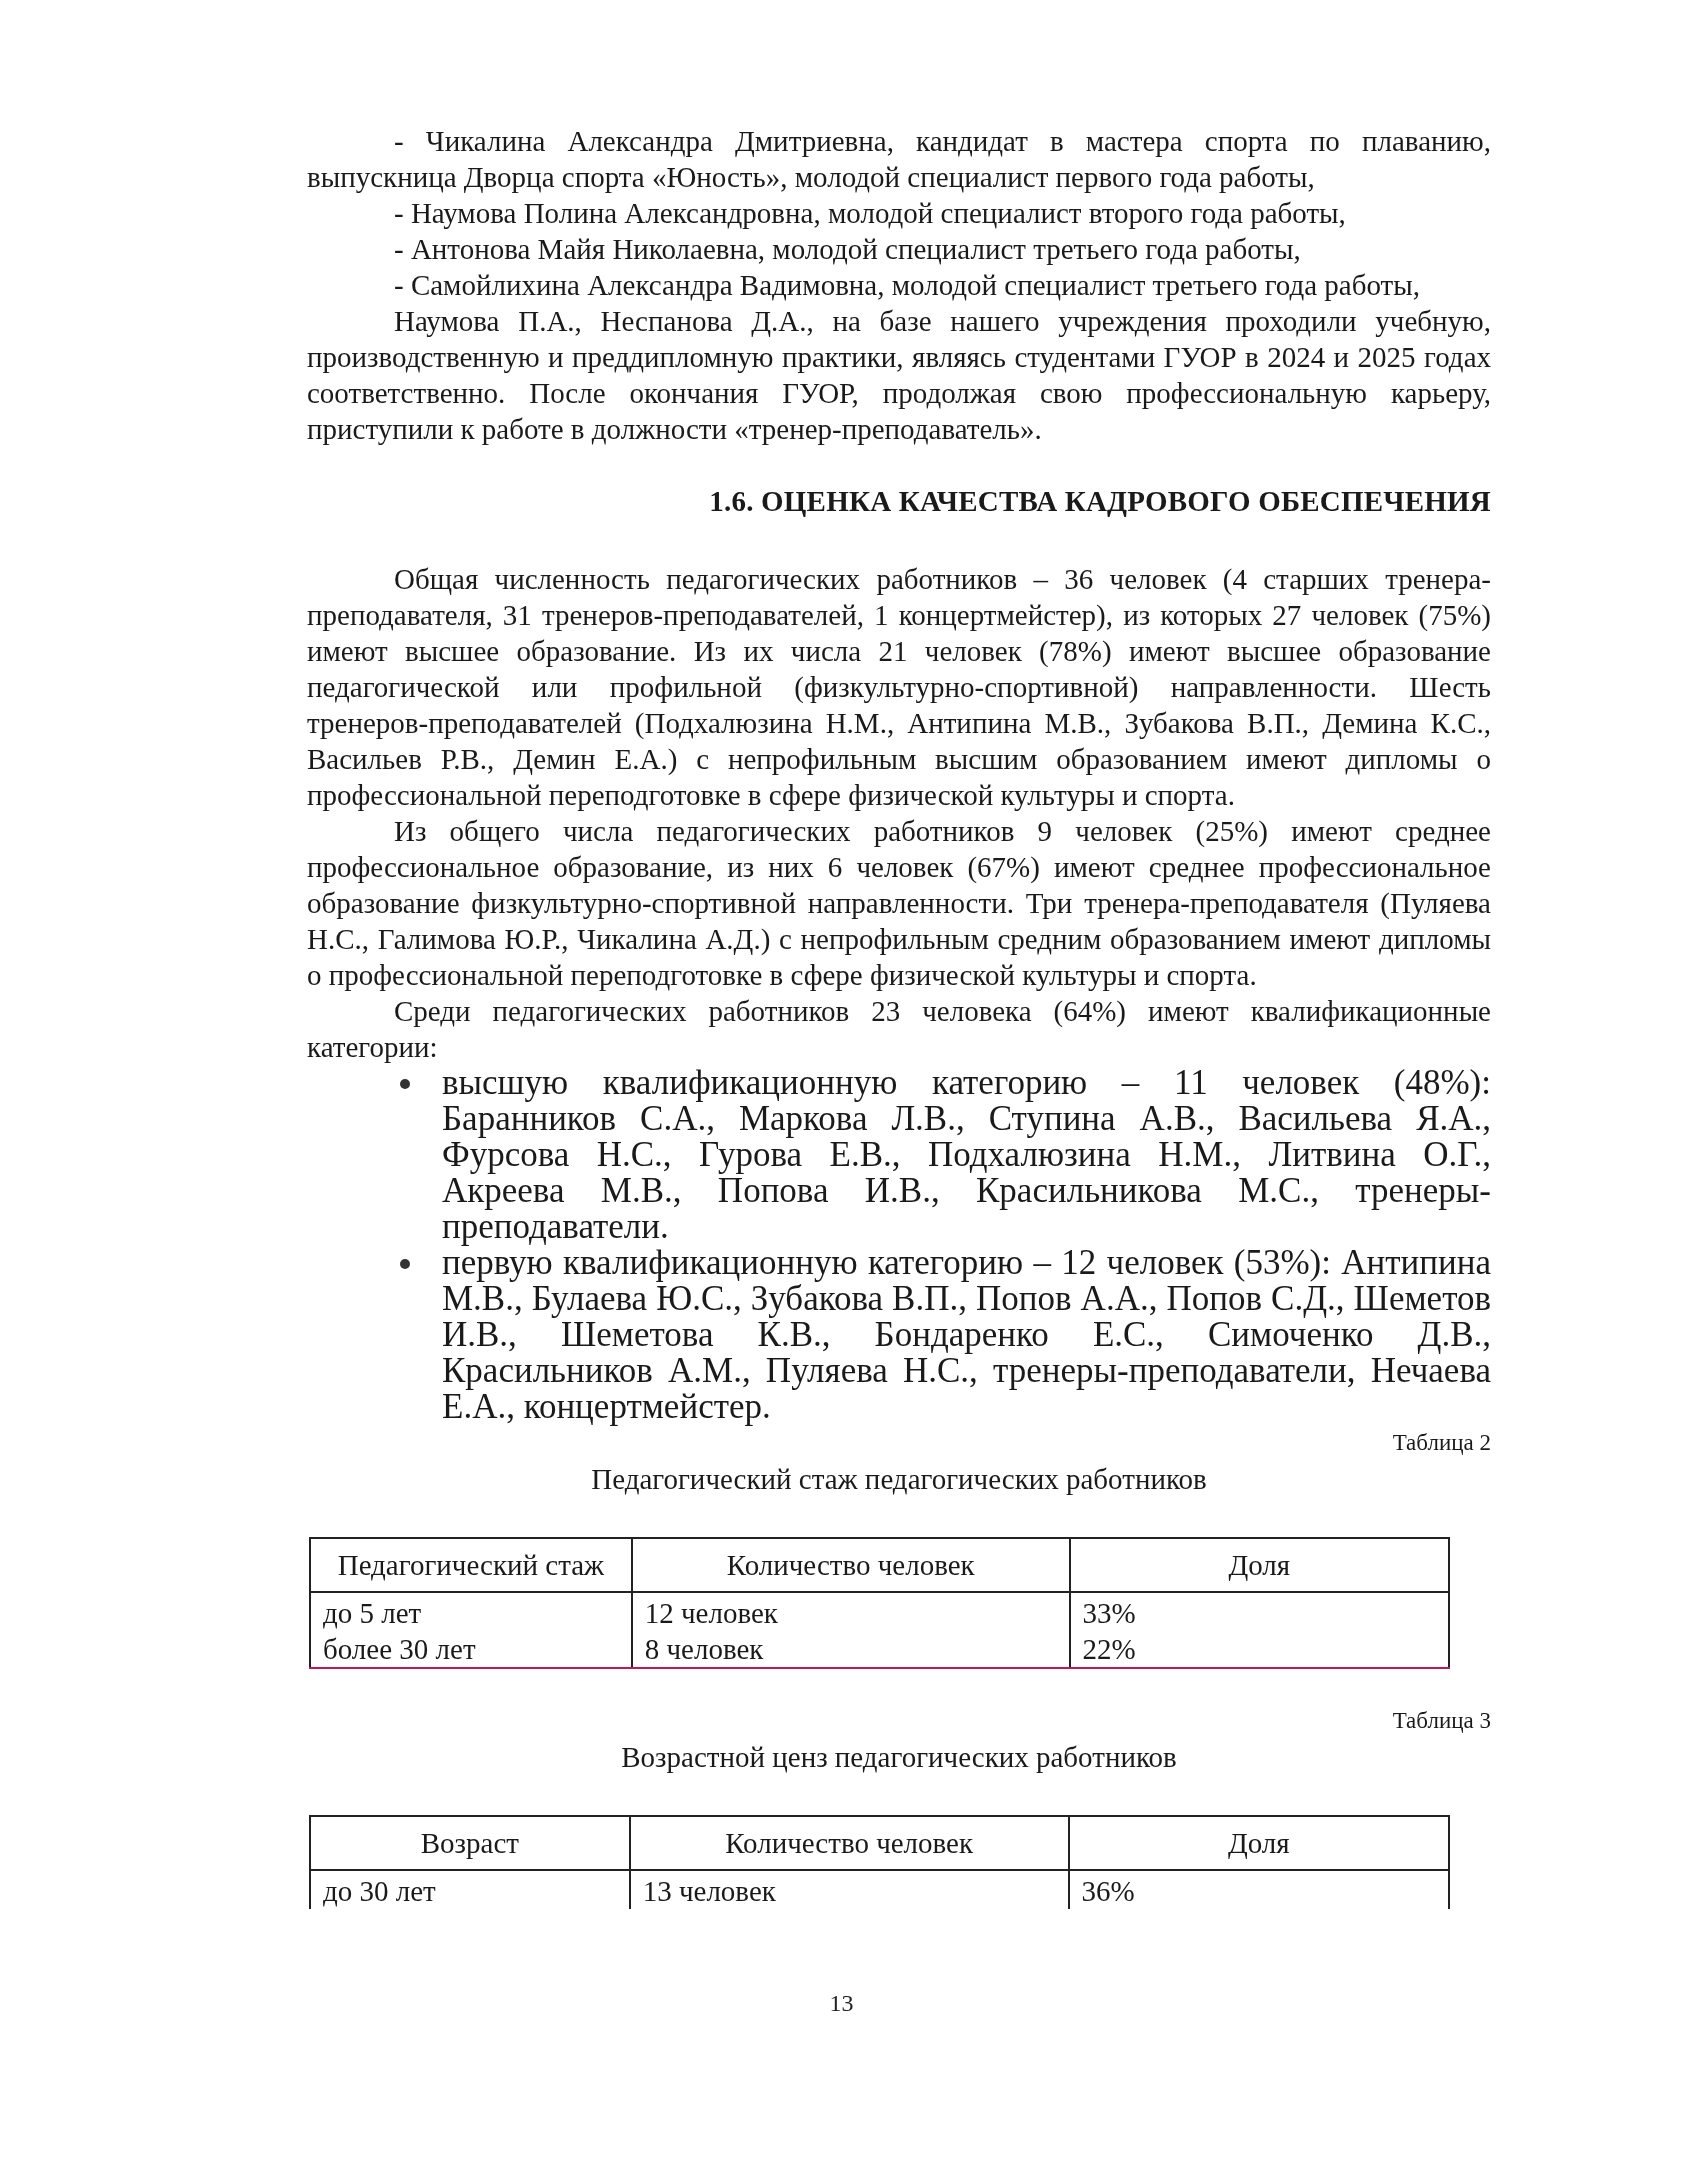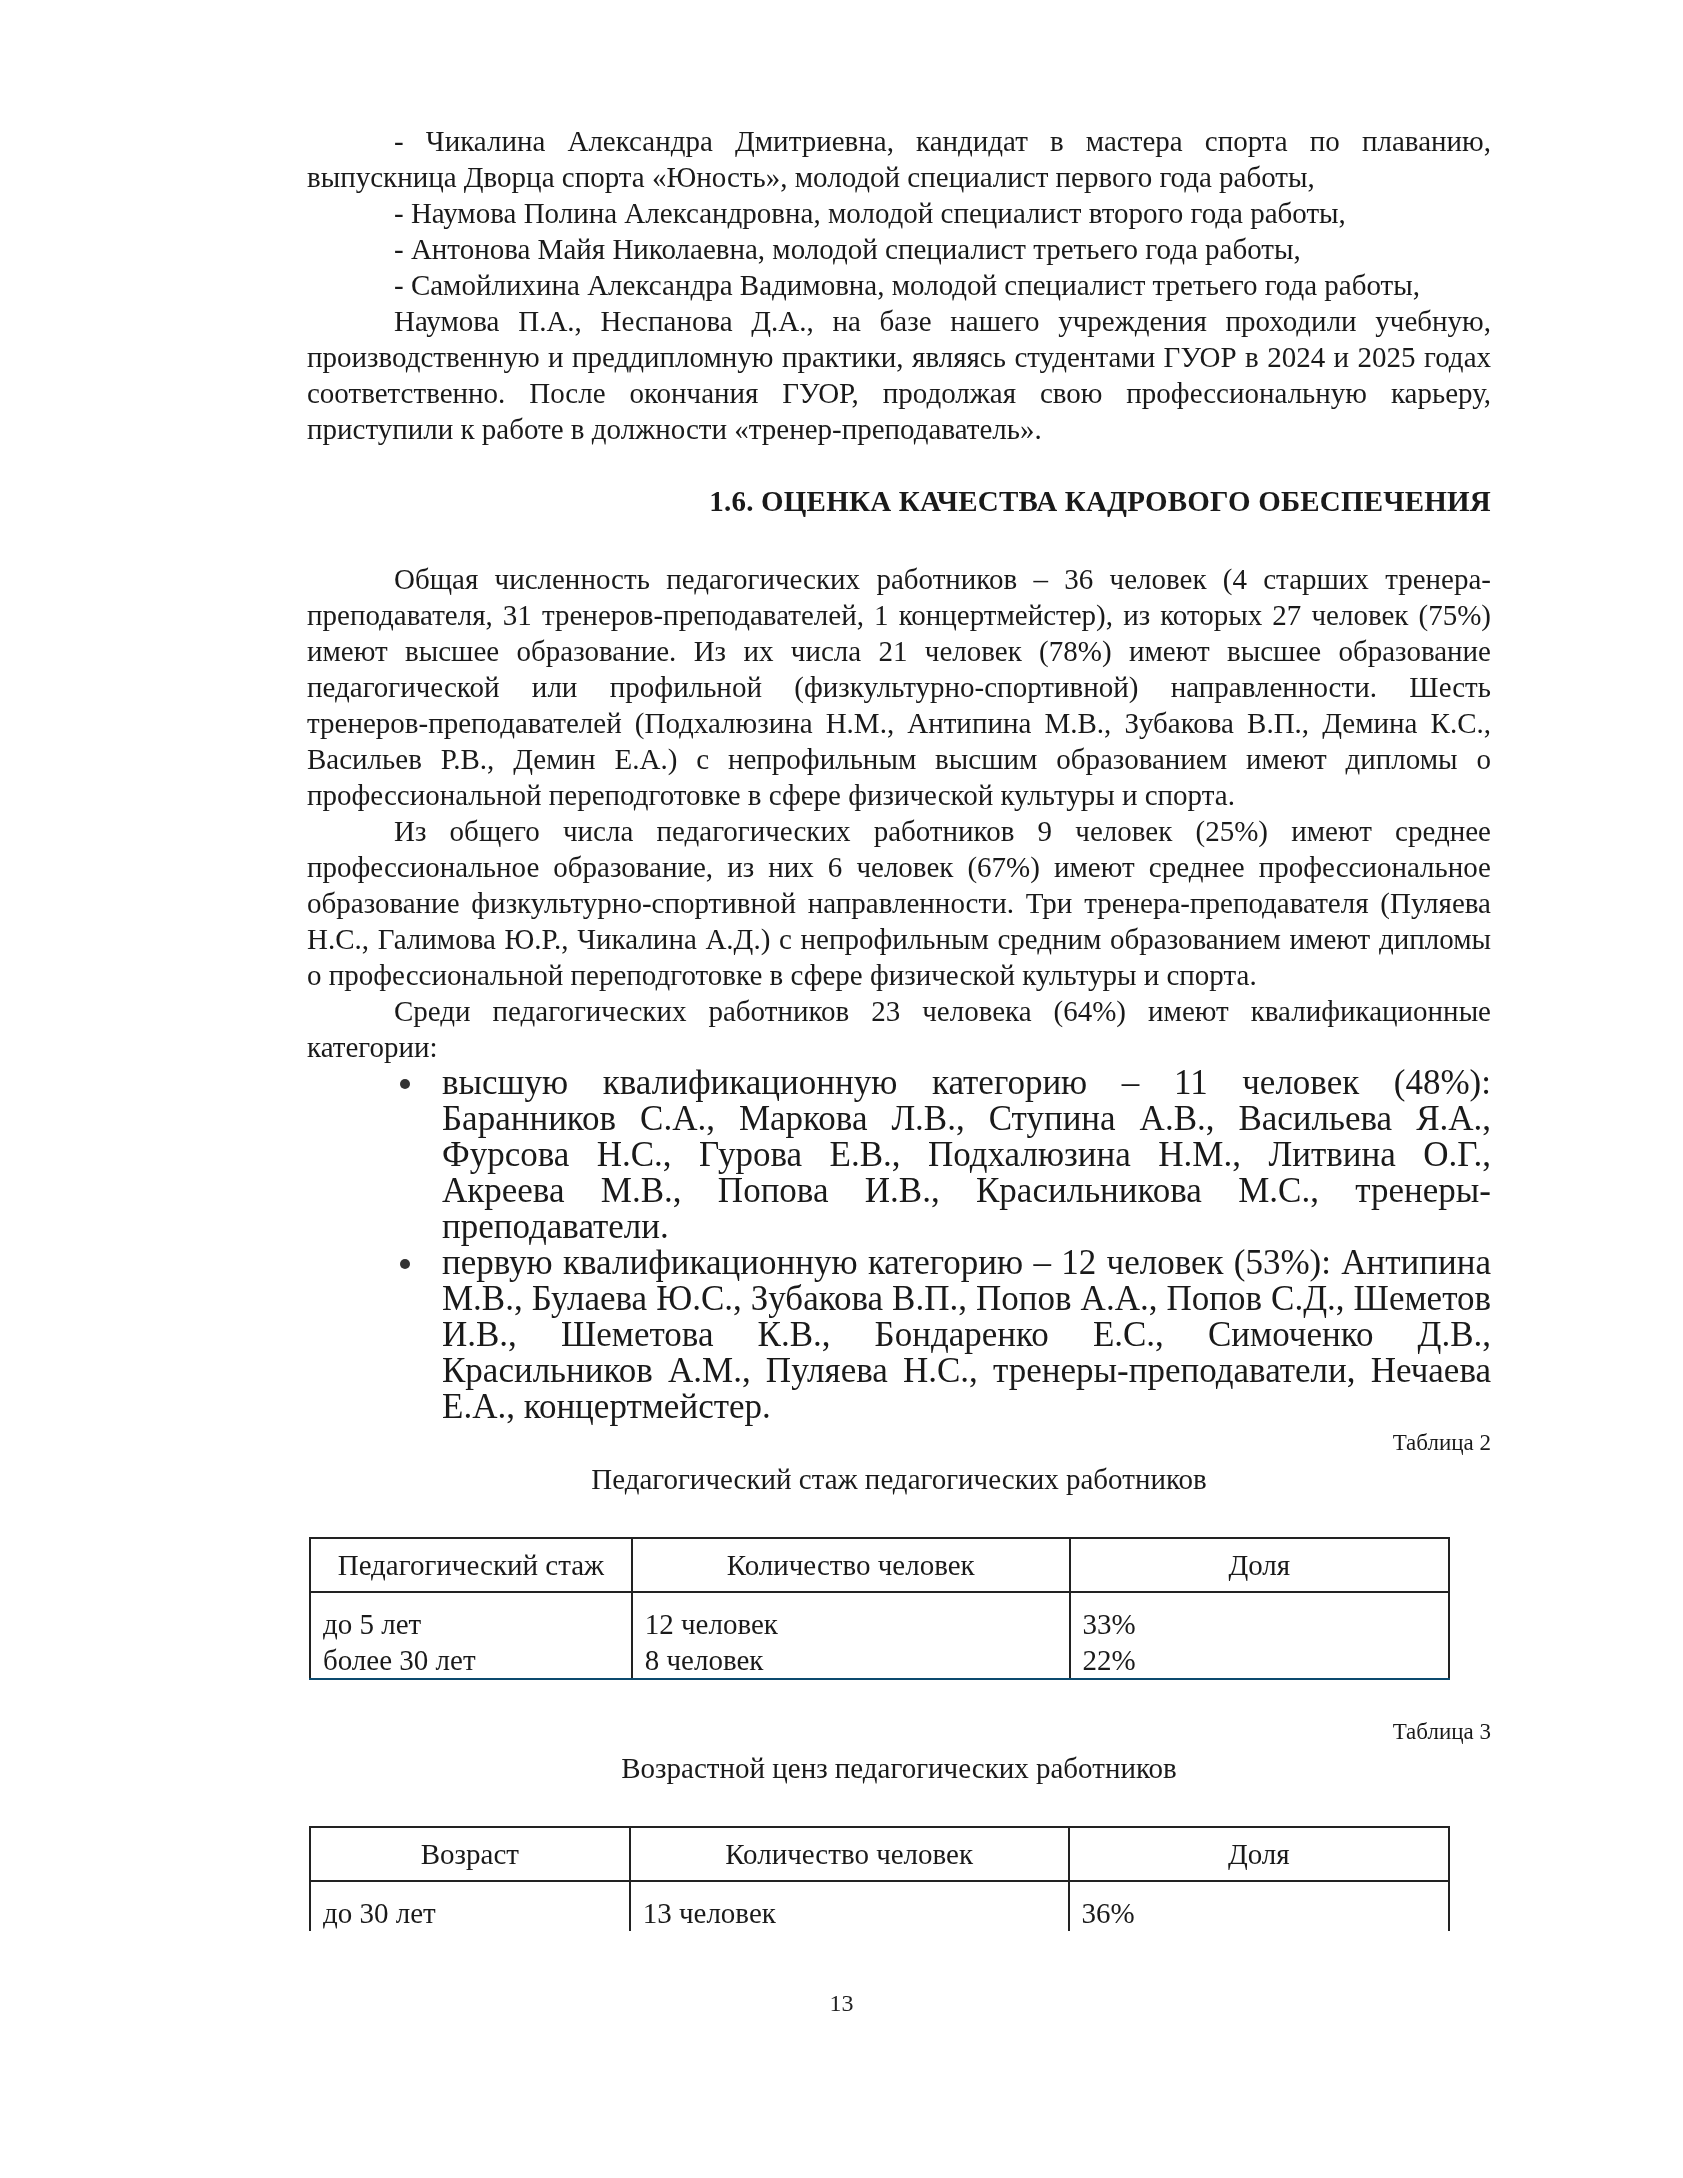--- a/index.html
+++ b/index.html
@@ -17,7 +17,7 @@
   table.dtable { border-collapse:collapse; margin-left:2px; width:1141px; font-size:29px; }
   table.dtable th { font-weight:normal; text-align:center; border:2px solid #222; line-height:32px; padding:10px 4px; }
   table.dtable td { border-left:2px solid #222; border-right:2px solid #222; line-height:36px; padding:0 12px; vertical-align:top; }
-  table.dtable tr.first td { padding-top:13px;margin-left:11px; }
+  table.dtable tr.first td { padding-top:2px;margin-left:11px; }
   table.dtable tr.last td { border-bottom:2px solid #0c4a6e;margin-left:28px; }
   .c1 { width:315px; } .c2 { width:436px; } .c3 { width:378px; }
   .page-num { position:absolute; left:0; width:1683px; top:1990px; text-align:center;

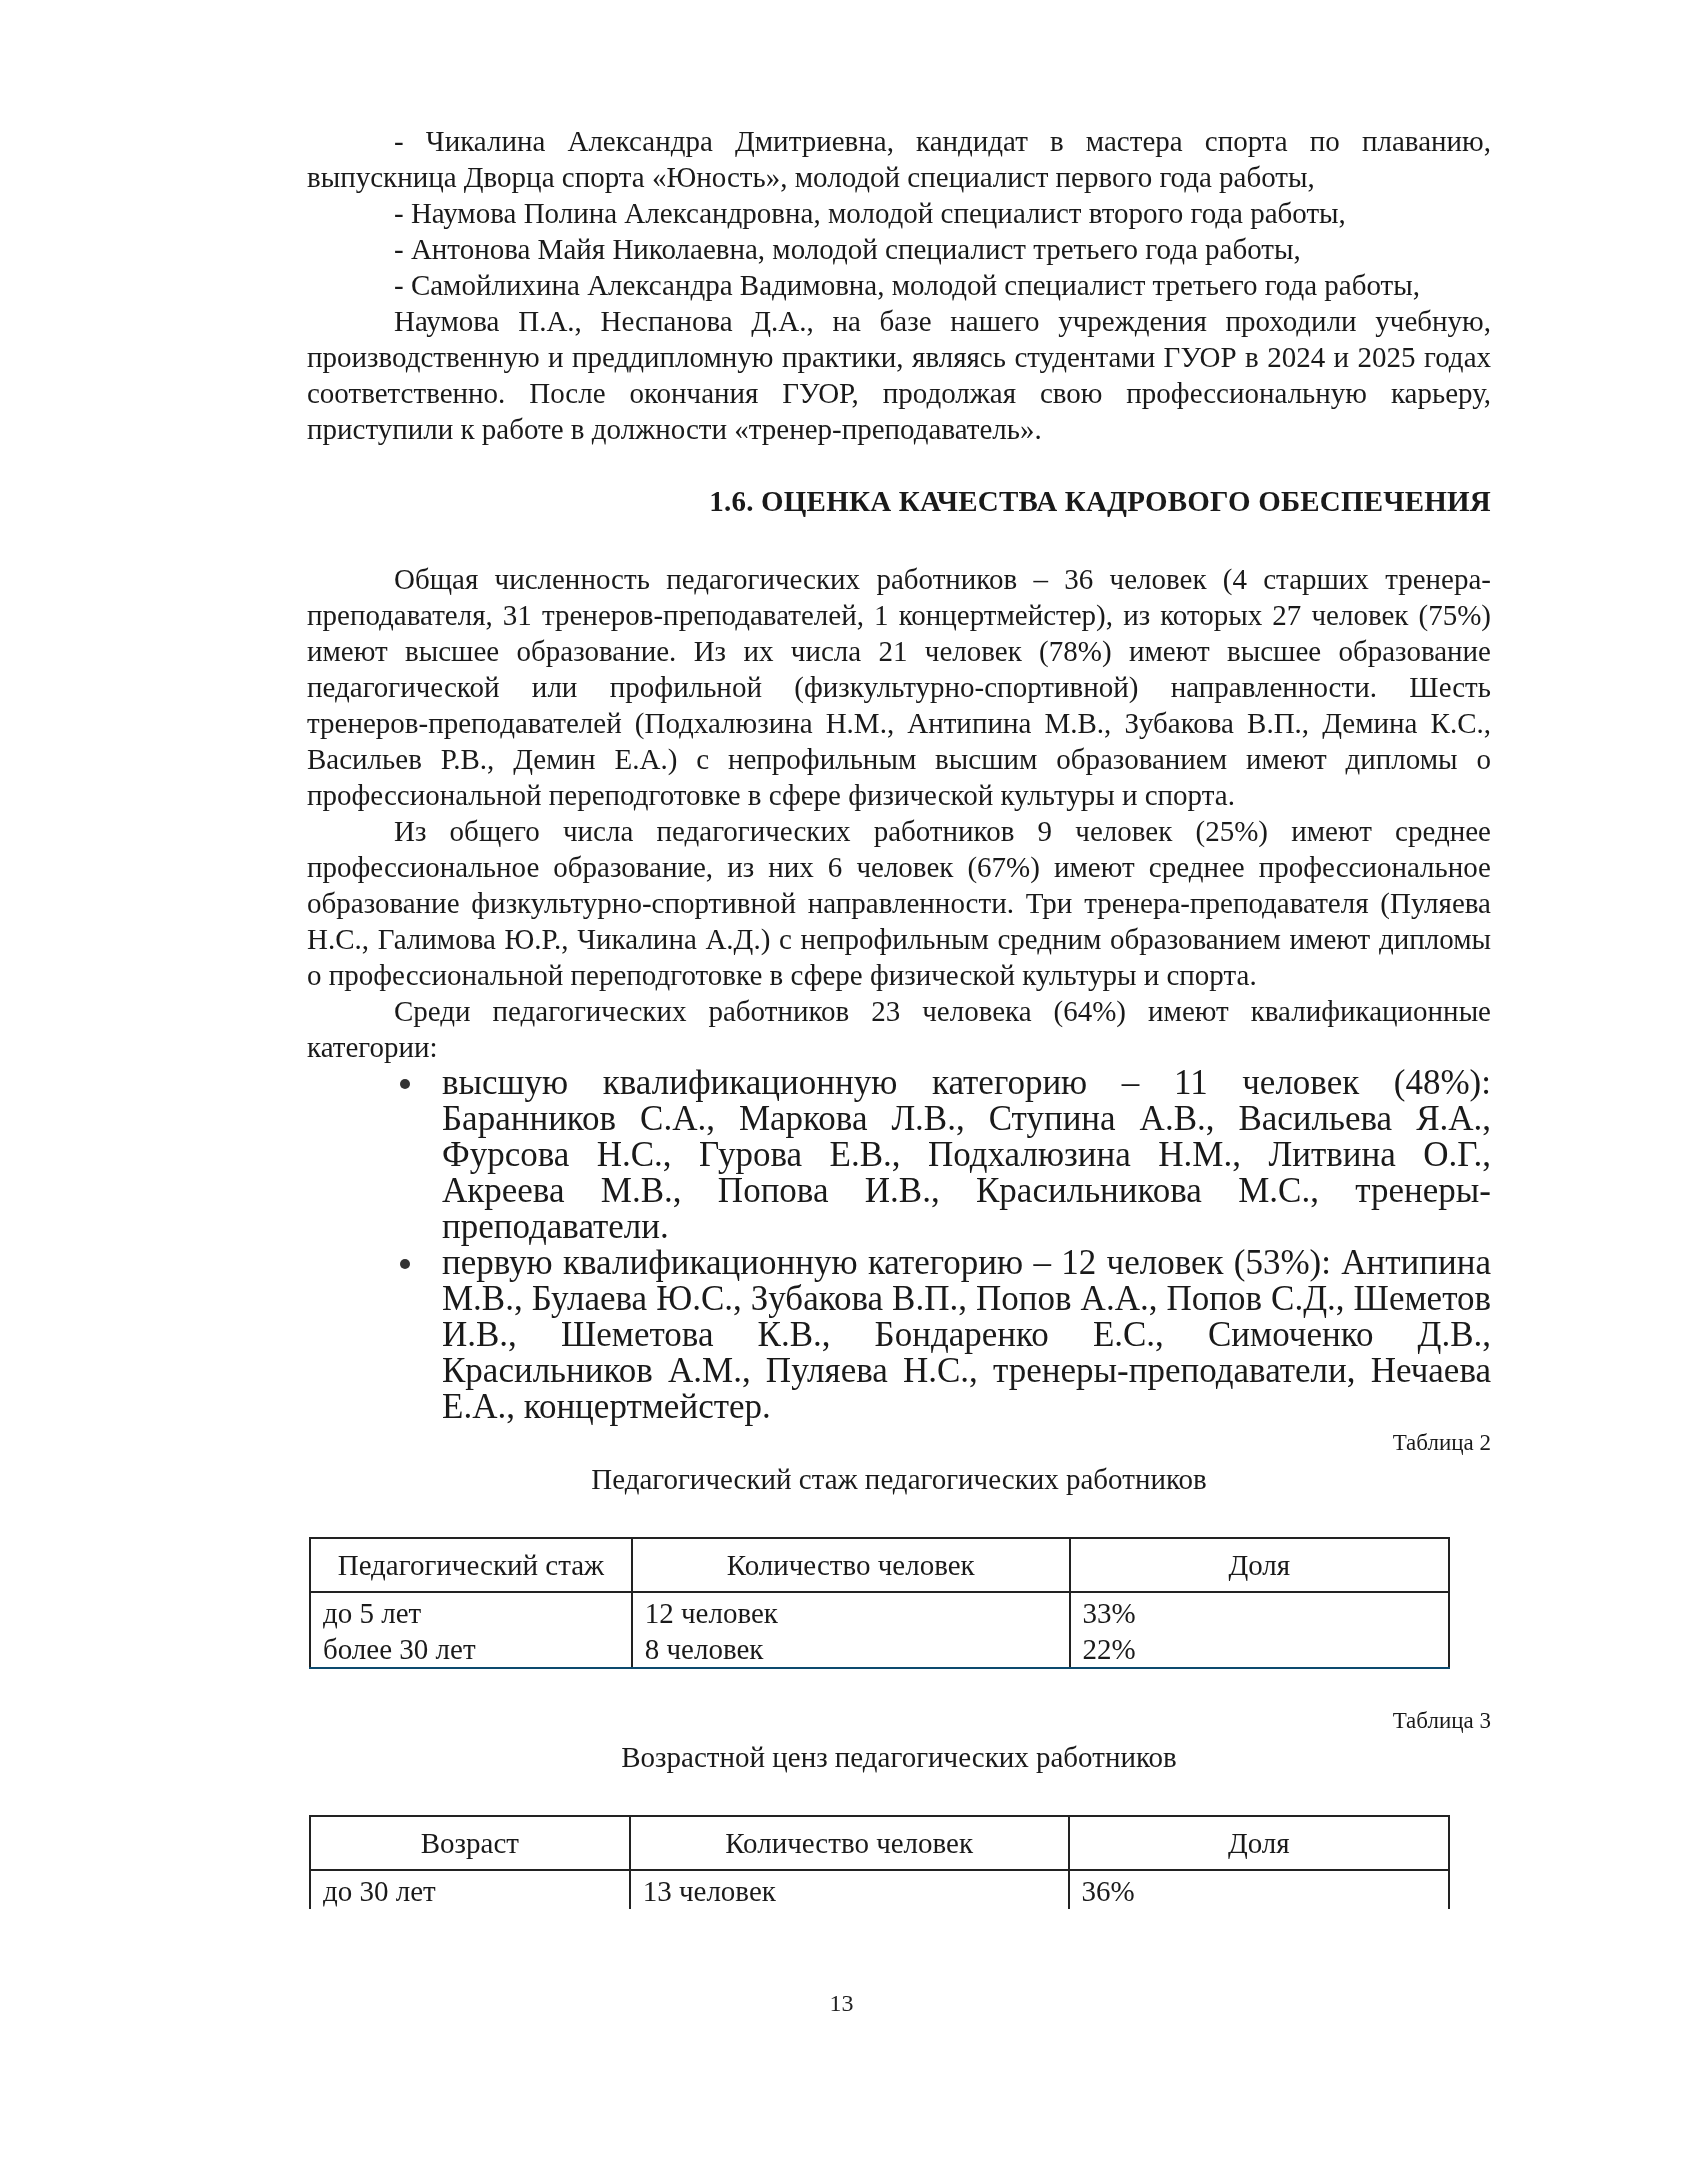--- a/index.html
+++ b/index.html
@@ -18,7 +18,7 @@
   table.dtable th { font-weight:normal; text-align:center; border:2px solid #222; line-height:32px; padding:10px 4px; }
   table.dtable td { border-left:2px solid #222; border-right:2px solid #222; line-height:36px; padding:0 12px; vertical-align:top; }
   table.dtable tr.first td { padding-top:2px;margin-left:11px; }
-  table.dtable tr.last td { border-bottom:2px solid #0c4a6e;margin-left:28px; }
+  table.dtable tr.last td { border-bottom:2px solid #be185d;margin-left:28px; }
   .c1 { width:315px; } .c2 { width:436px; } .c3 { width:378px; }
   .page-num { position:absolute; left:0; width:1683px; top:1990px; text-align:center;
               font-family:Liberation Serif, serif; font-size:24px; color:#222; }

